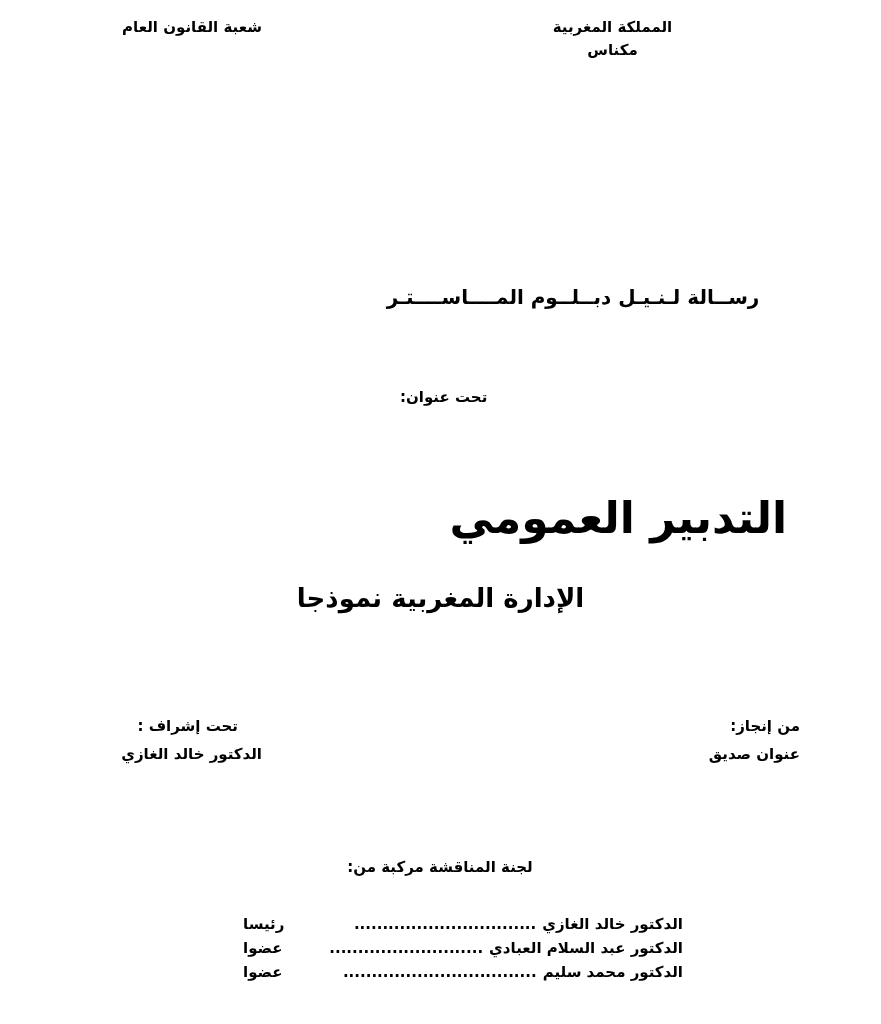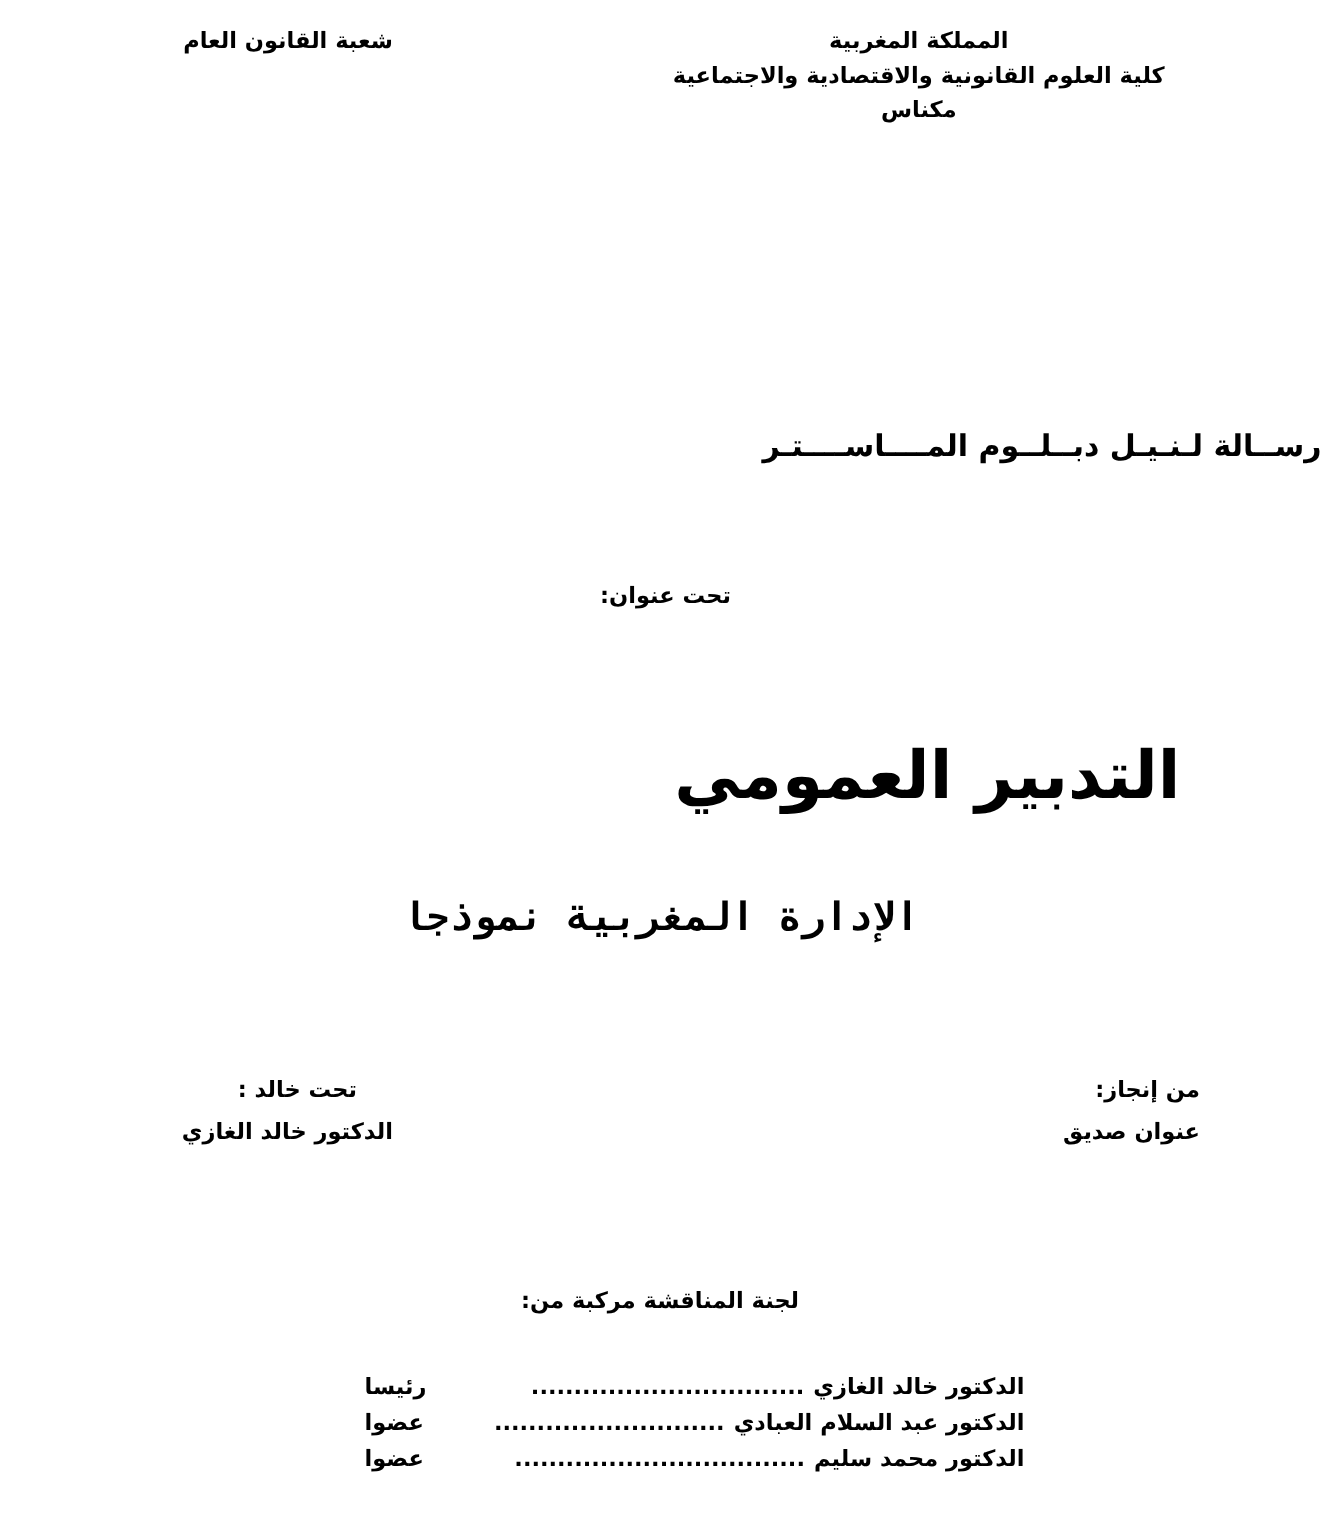--- a/index.html
+++ b/index.html
@@ -145,7 +145,6 @@
 
 <div class="block inst">
   <span class="line">المملكة المغربية</span>
-  <span class="line">كلية العلوم القانونية والاقتصادية والاجتماعية</span>
   <span class="line">مكناس</span>
 </div>
 

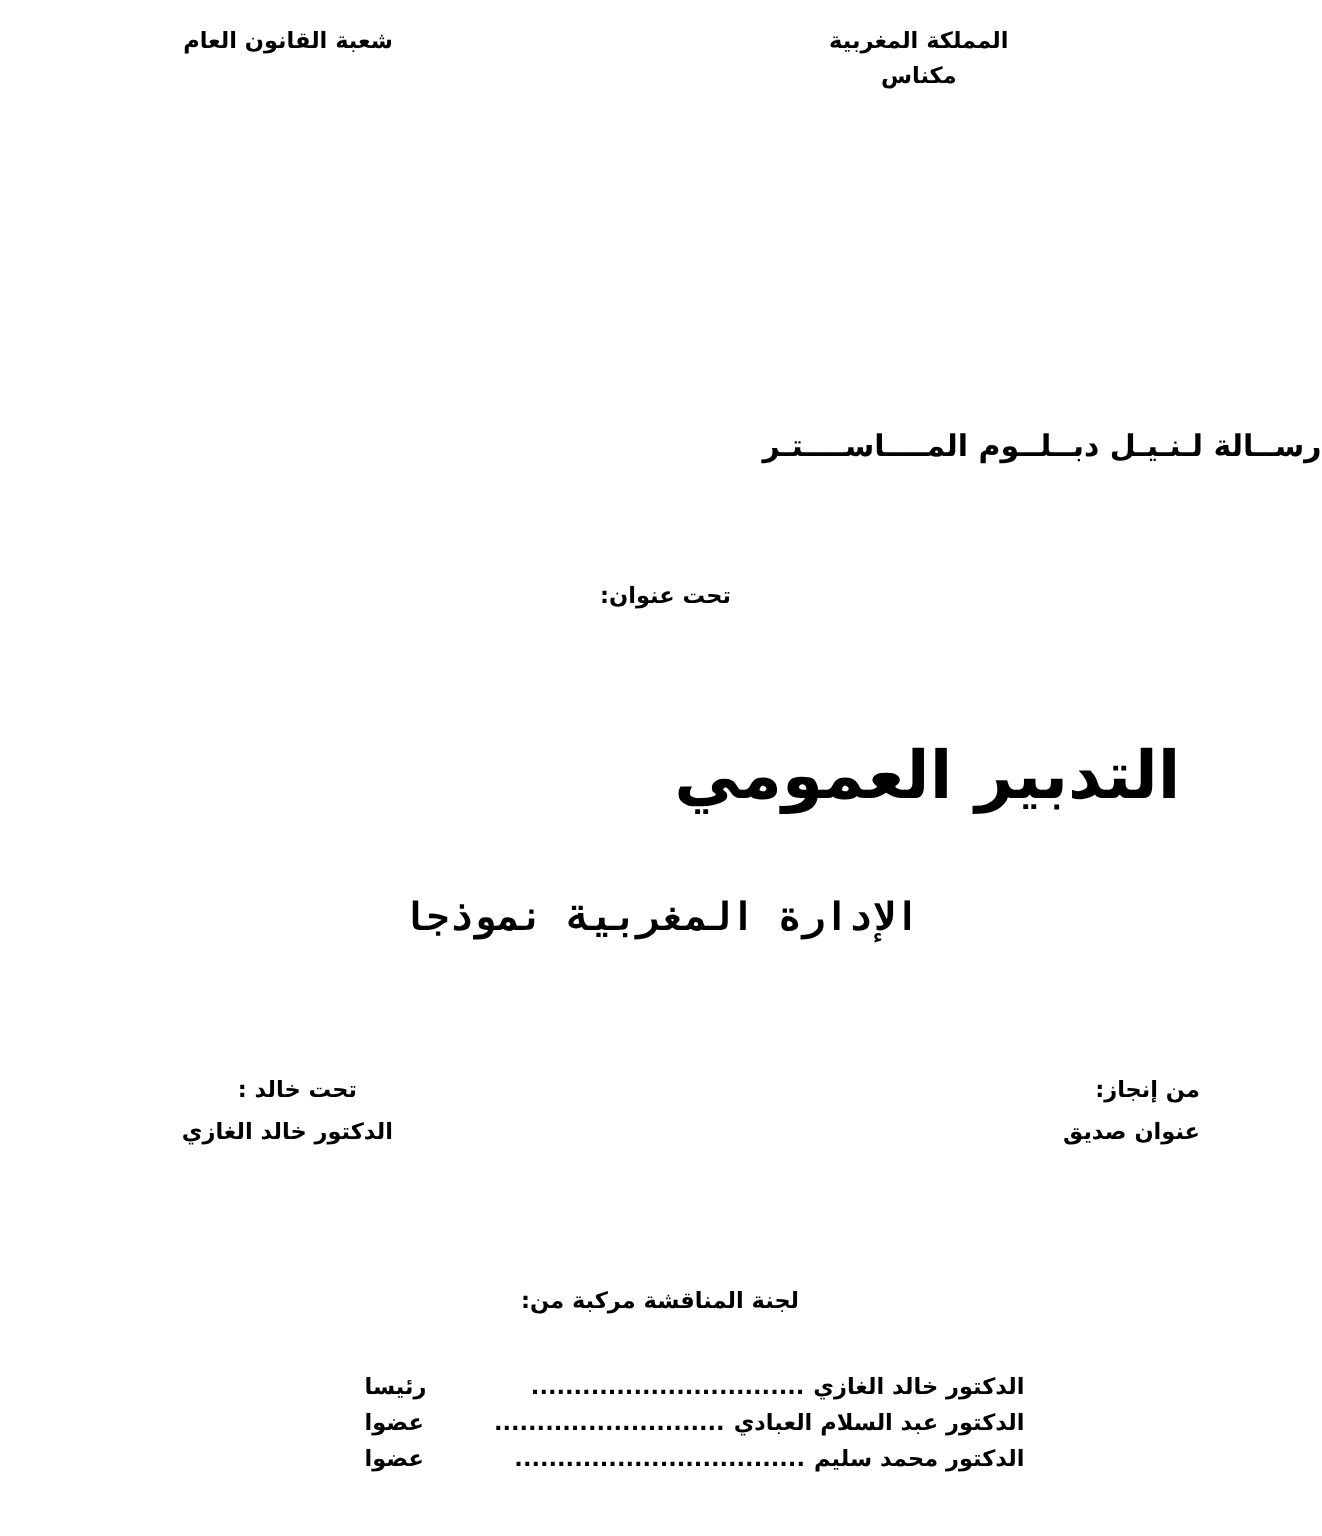--- a/index.html
+++ b/index.html
@@ -48,7 +48,7 @@
       top: 285px;
       left: 0;
       width: 881px;
-      text-align: right;
+      text-align: center;
       font-size: 20px;
       letter-spacing: 1px;
     }

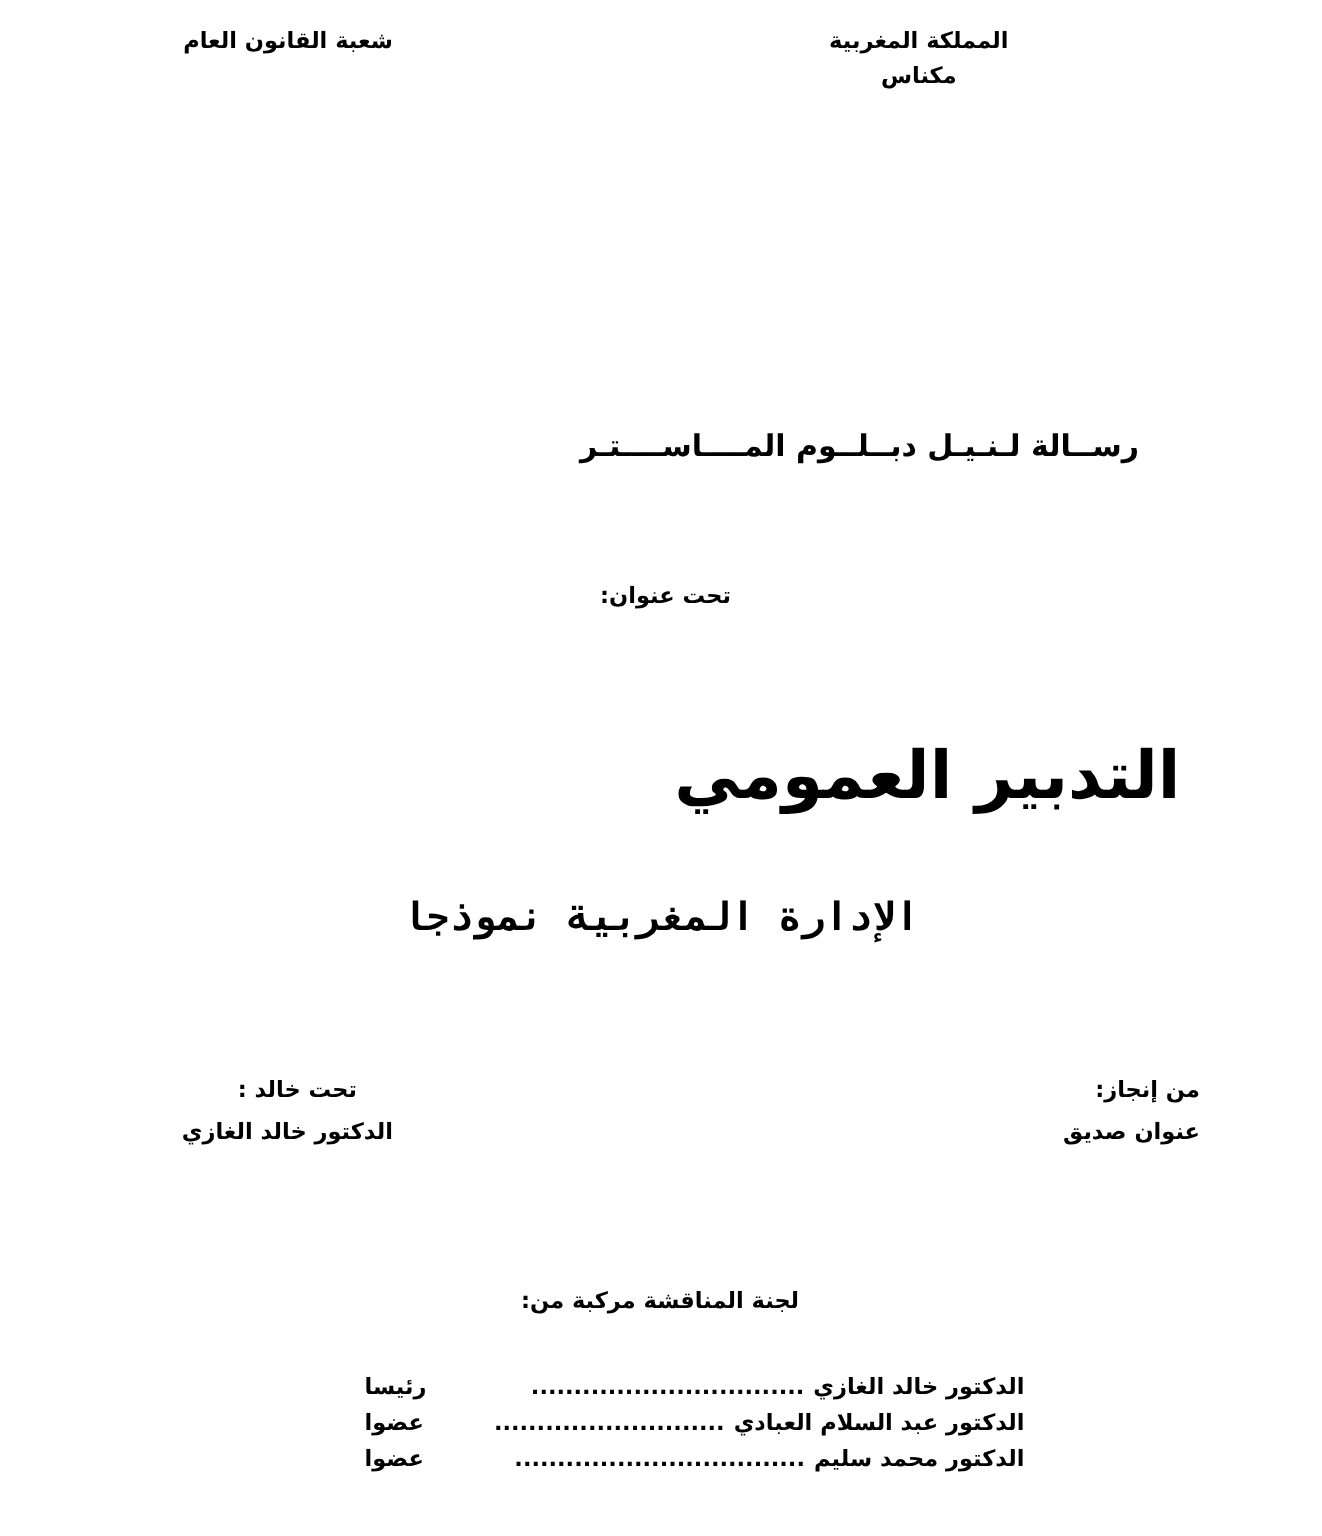--- a/index.html
+++ b/index.html
@@ -72,13 +72,12 @@
     .main-title span { display: inline-block; margin-left: 12px; }
 
     .sub-title {
-      top: 593px;
+      top: 578px;
       left: 0;
       width: 881px;
       text-align: center;
       font-size: 26px;
       line-height: 40px;
-      font-family: Liberation Mono, monospace;
     }
 
     .author {

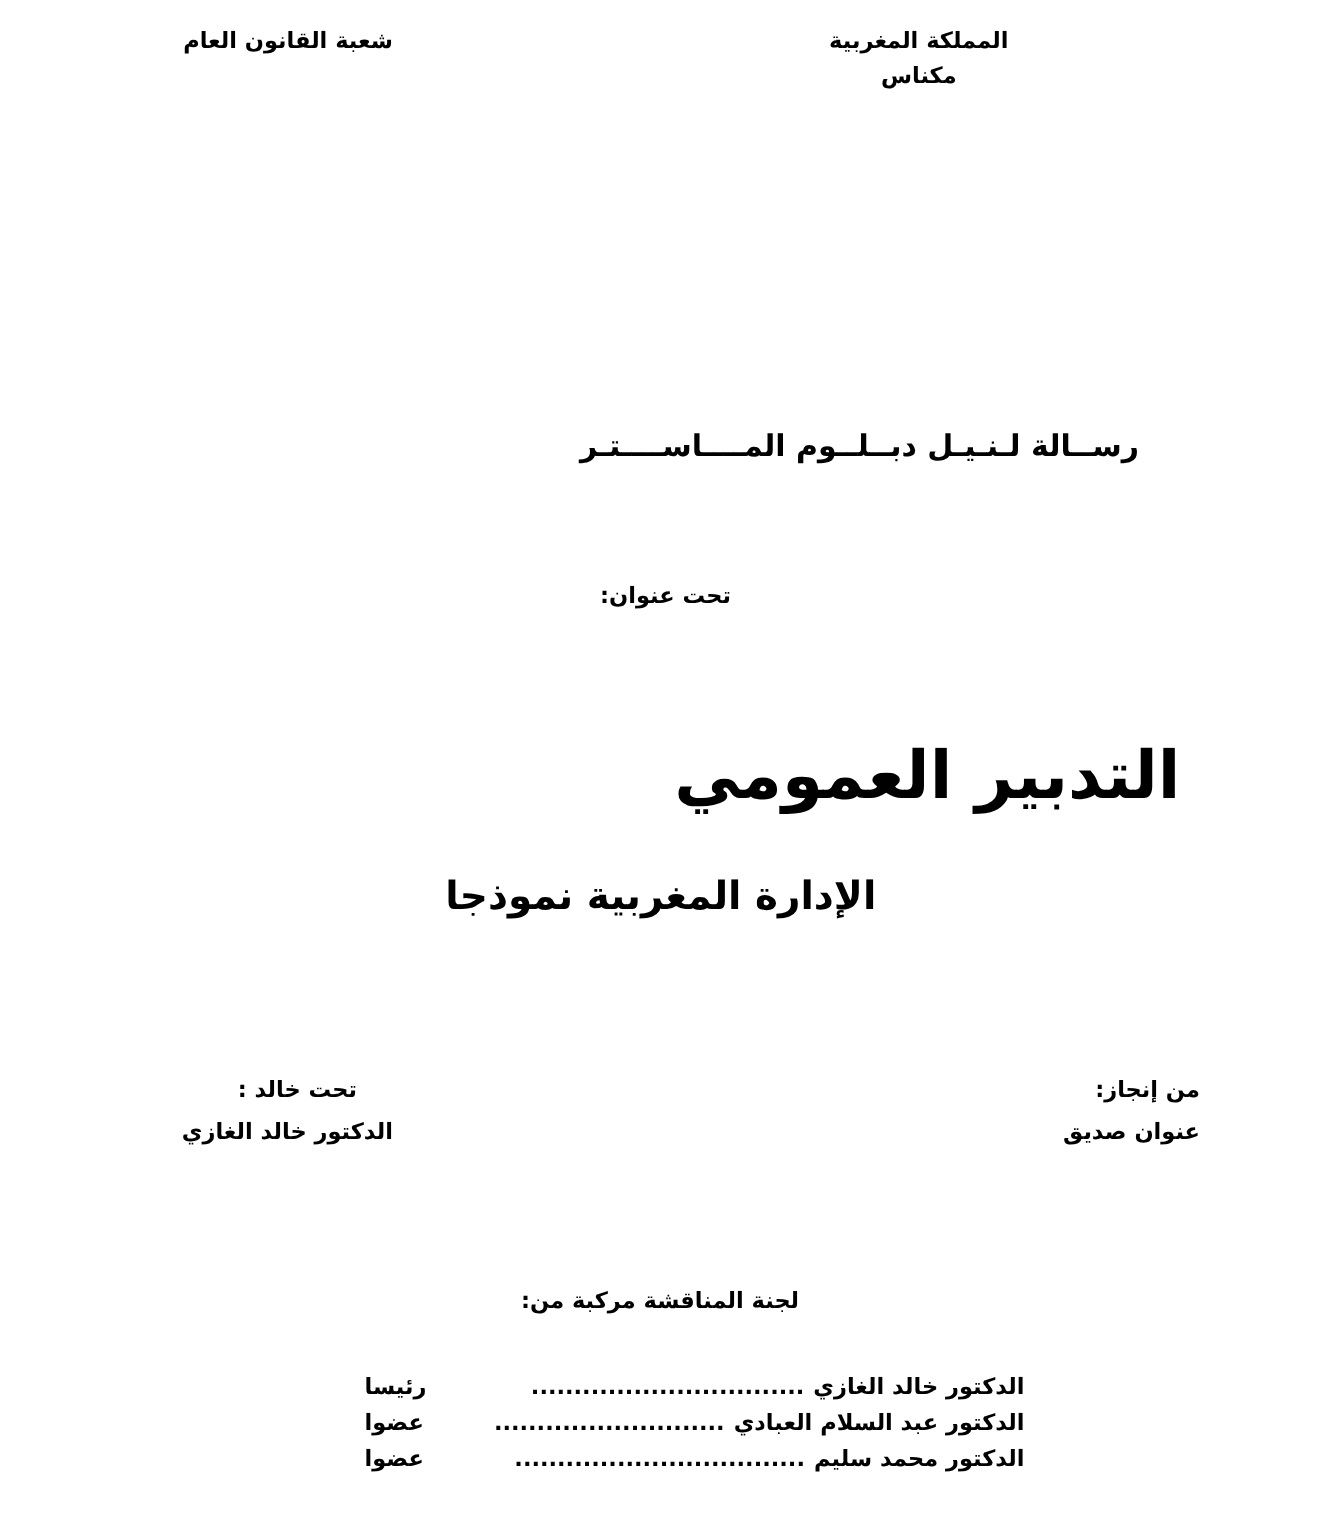--- a/index.html
+++ b/index.html
@@ -173,7 +173,7 @@
 </div>
 
 <div class="block supervisor">
-  <span class="line indent">تحت خالد :</span>
+  <span class="line indent">تحت إشراف :</span>
   <span class="line">الدكتور خالد الغازي</span>
 </div>
 

